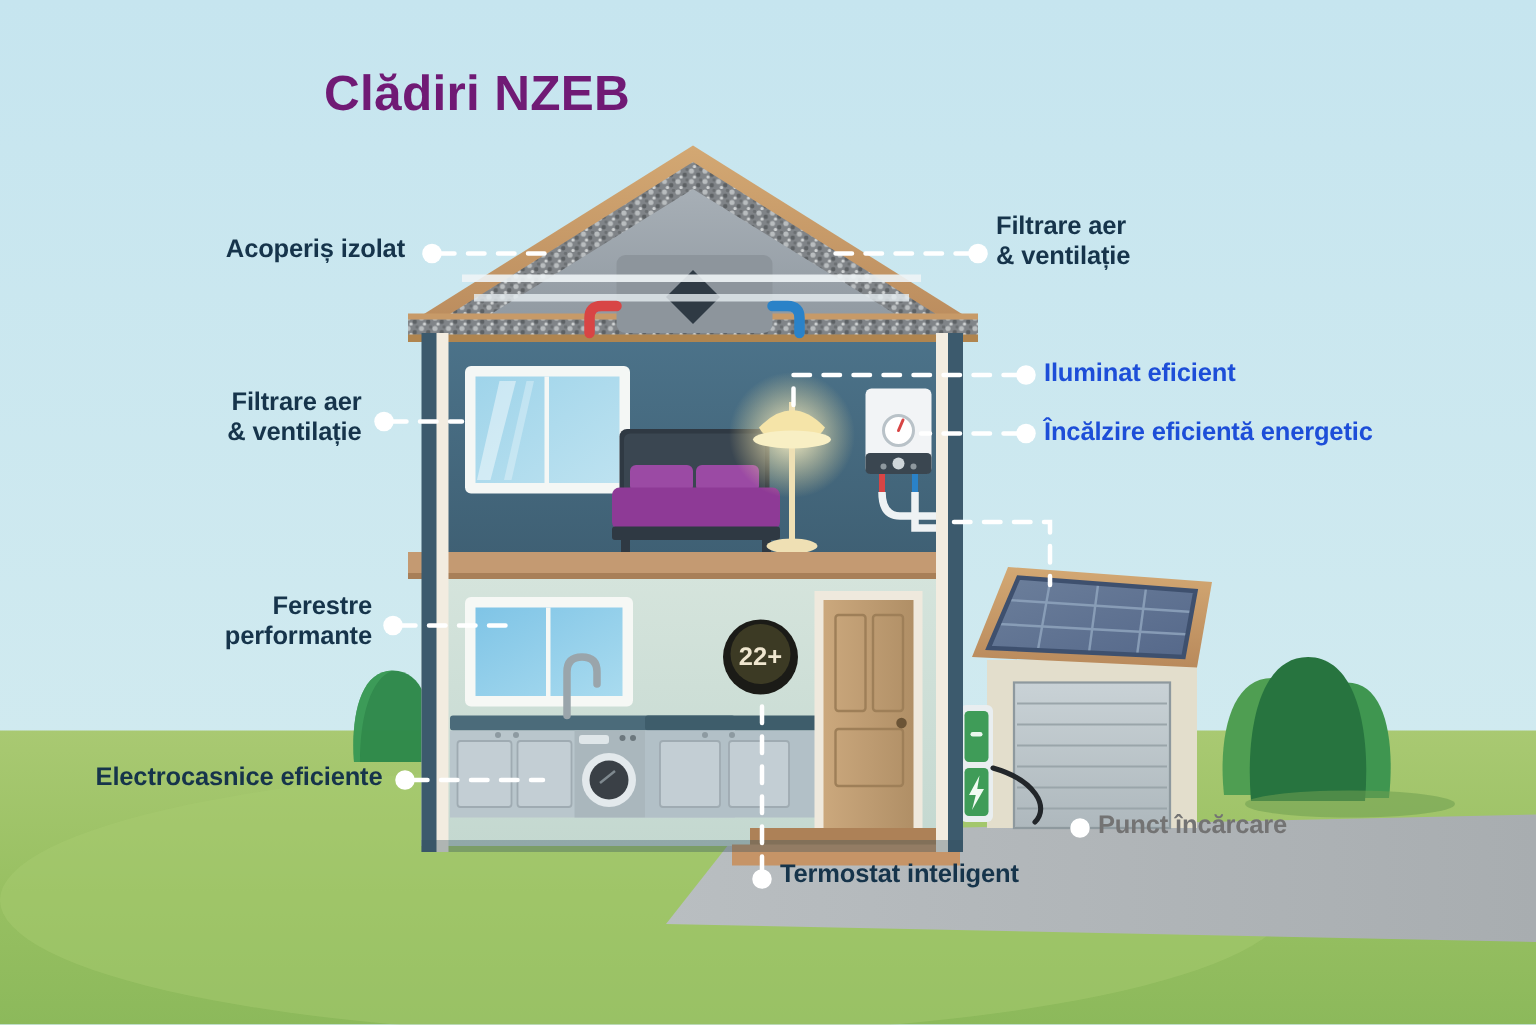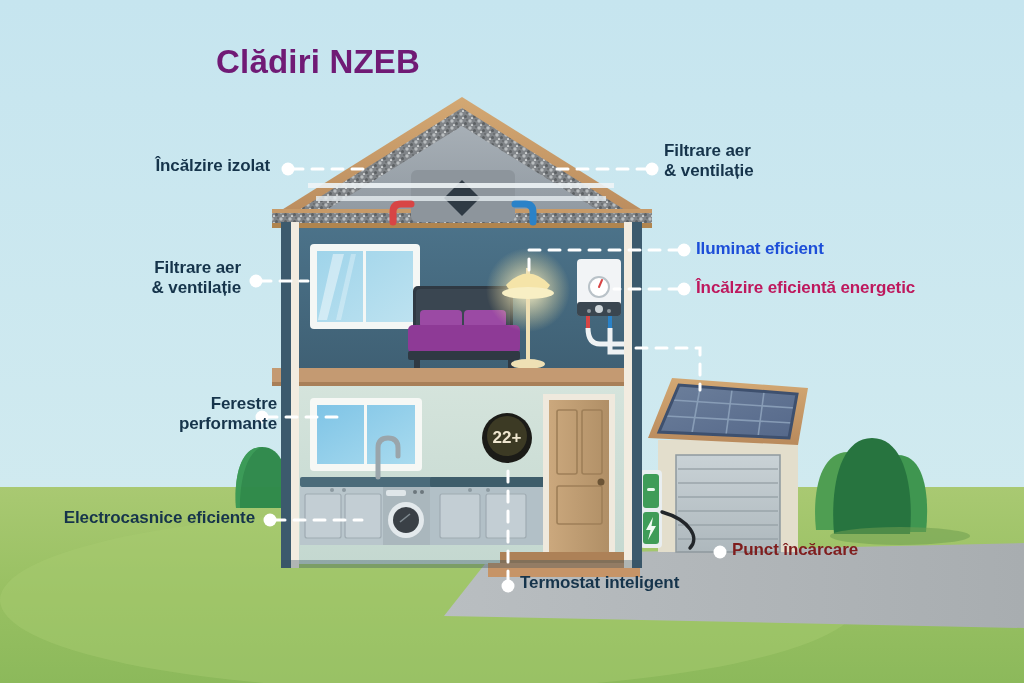--- a/index.html
+++ b/index.html
@@ -307,7 +307,7 @@
 
   <div class="title" style="left: 216px; top: 43px; color: #701a75; font-size: 33px;">Clădiri NZEB</div>
 
-  <div class="lbl r" id="lab0" style="font-size: 17px; top: 156px; color: rgb(22, 52, 75); left: 0px; width: 270px; text-align: right;">Încălzire izolat</div>
+  <div class="lbl r" id="lab0" style="font-size: 17px; top: 156px; color: rgb(22, 52, 75); left: 0px; width: 270px; text-align: right;">Acoperiș izolat</div>
   <div class="lbl l" id="lab1" style="font-size: 17px; top: 141px; color: rgb(22, 52, 75); left: 664px; text-align: left;">Filtrare aer
 &amp; ventilație</div>
   <div class="lbl r" id="lab2" style="font-size: 17px; top: 258px; color: rgb(22, 52, 75); left: 0px; width: 241px; text-align: right;">Filtrare aer

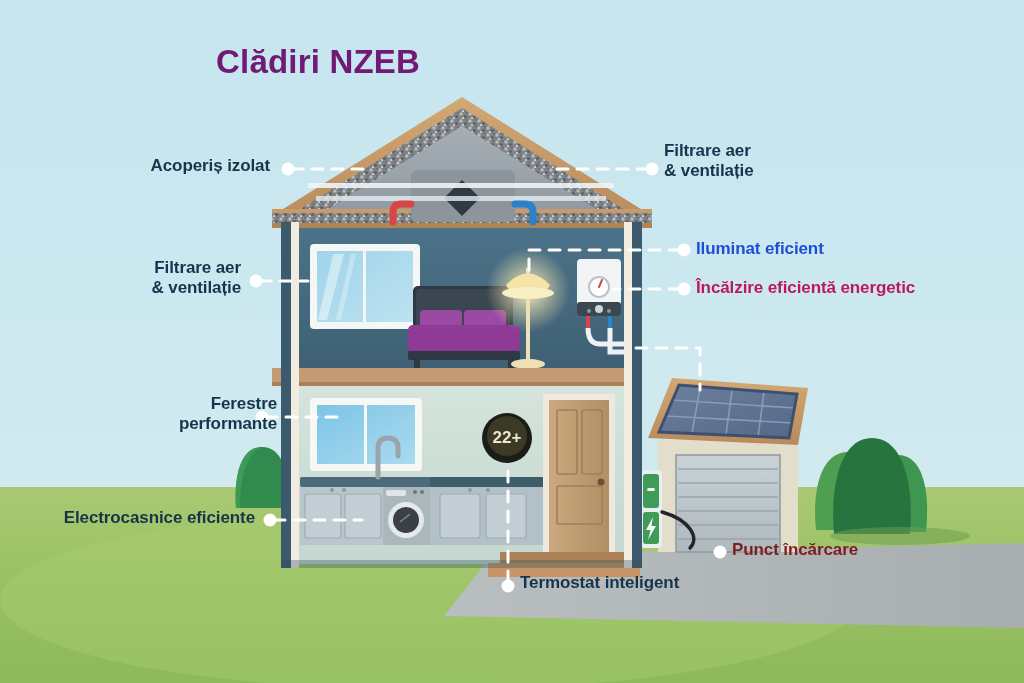--- a/index.html
+++ b/index.html
@@ -313,7 +313,7 @@
   <div class="lbl r" id="lab2" style="font-size: 17px; top: 258px; color: rgb(22, 52, 75); left: 0px; width: 241px; text-align: right;">Filtrare aer
 &amp; ventilație</div>
   <div class="lbl l" id="lab3" style="font-size: 17px; top: 239px; color: #1d4ed8; left: 696px; text-align: left;">Iluminat eficient</div>
-  <div class="lbl l" id="lab4" style="font-size: 17px; top: 278px; color: #be185d; left: 696px; text-align: left;">Încălzire eficientă energetic</div>
+  <div class="lbl l" id="lab4" style="font-size: 17px; top: 278px; color: #1d4ed8; left: 696px; text-align: left;">Încălzire eficientă energetic</div>
   <div class="lbl r" id="lab5" style="font-size: 17px; top: 394px; color: rgb(22, 52, 75); left: 0px; width: 248px; text-align: right; margin-left: 29px;">Ferestre
 performante</div>
   <div class="lbl r" id="lab6" style="font-size: 17px; top: 508px; color: rgb(22, 52, 75); left: 0px; width: 255px; ">Electrocasnice eficiente</div>

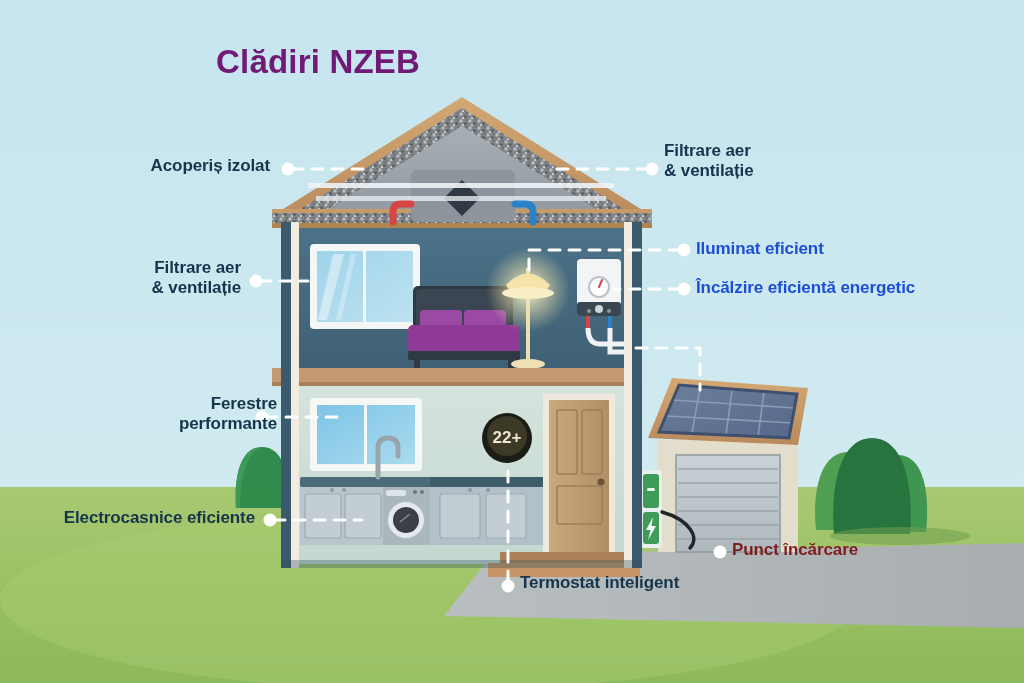--- a/index.html
+++ b/index.html
@@ -314,7 +314,7 @@
 &amp; ventilație</div>
   <div class="lbl l" id="lab3" style="font-size: 17px; top: 239px; color: #1d4ed8; left: 696px; text-align: left;">Iluminat eficient</div>
   <div class="lbl l" id="lab4" style="font-size: 17px; top: 278px; color: #1d4ed8; left: 696px; text-align: left;">Încălzire eficientă energetic</div>
-  <div class="lbl r" id="lab5" style="font-size: 17px; top: 394px; color: rgb(22, 52, 75); left: 0px; width: 248px; text-align: right; margin-left: 29px;">Ferestre
+  <div class="lbl r" id="lab5" style="font-size: 17px; top: 394px; color: rgb(22, 52, 75); left: 0px; width: 248px; text-align: right;">Ferestre
 performante</div>
   <div class="lbl r" id="lab6" style="font-size: 17px; top: 508px; color: rgb(22, 52, 75); left: 0px; width: 255px; ">Electrocasnice eficiente</div>
   <div class="lbl l" id="lab7" style="font-size: 17px; top: 573px; color: rgb(22, 52, 75); left: 520px; text-align: left;">Termostat inteligent</div>

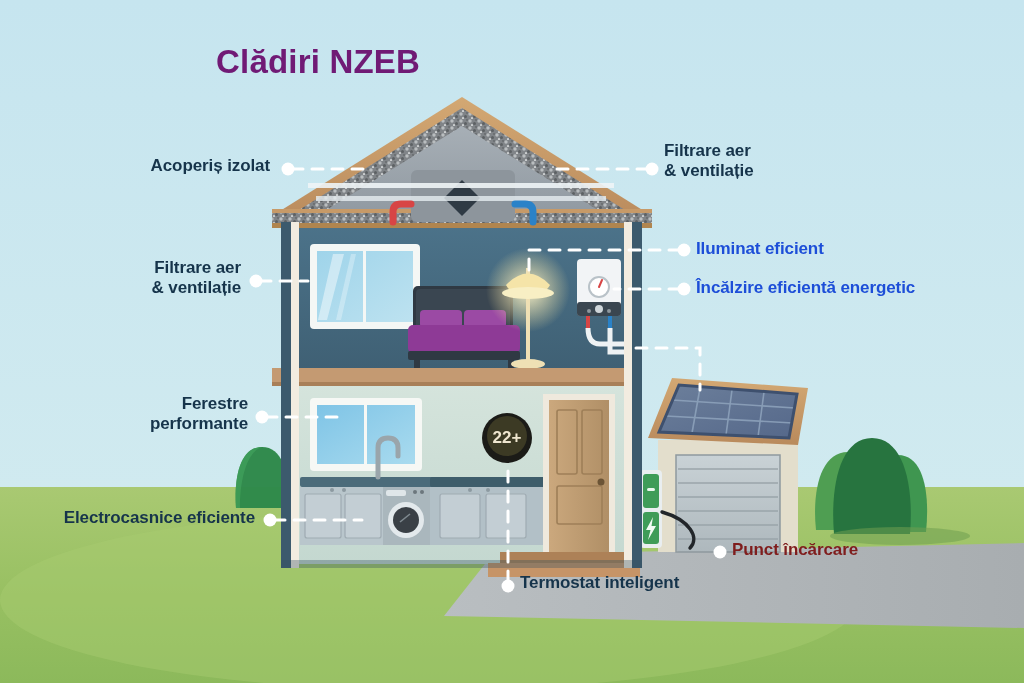--- a/index.html
+++ b/index.html
@@ -318,7 +318,7 @@
 performante</div>
   <div class="lbl r" id="lab6" style="font-size: 17px; top: 508px; color: rgb(22, 52, 75); left: 0px; width: 255px; ">Electrocasnice eficiente</div>
   <div class="lbl l" id="lab7" style="font-size: 17px; top: 573px; color: rgb(22, 52, 75); left: 520px; text-align: left;">Termostat inteligent</div>
-  <div class="lbl l" id="lab8" style="font-size: 17px; top: 540px; color: #7f1d1d; left: 732px; text-align: left;">Punct încărcare</div>
+  <div class="lbl l" id="lab8" style="font-size: 17px; top: 540px; color: #737373; left: 732px; text-align: left;">Punct încărcare</div>
 
 </div>
 

